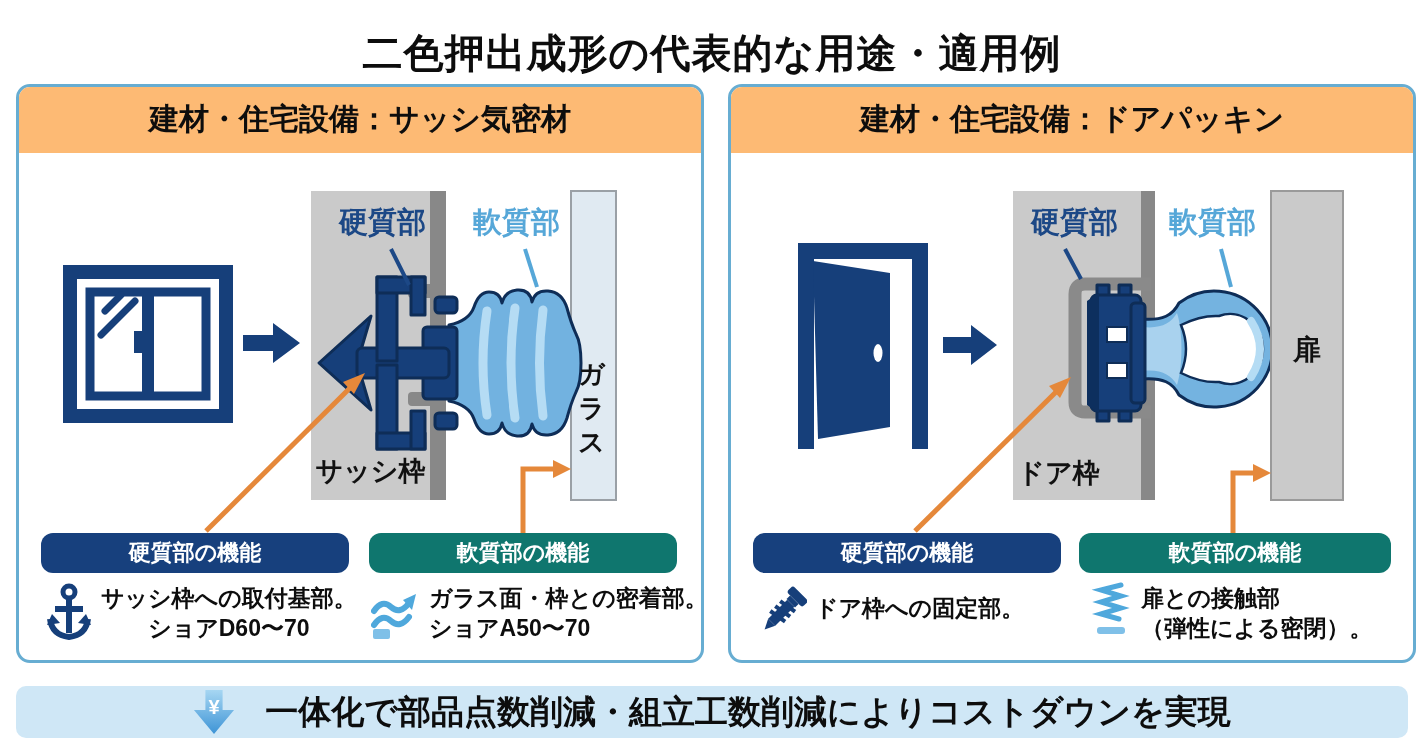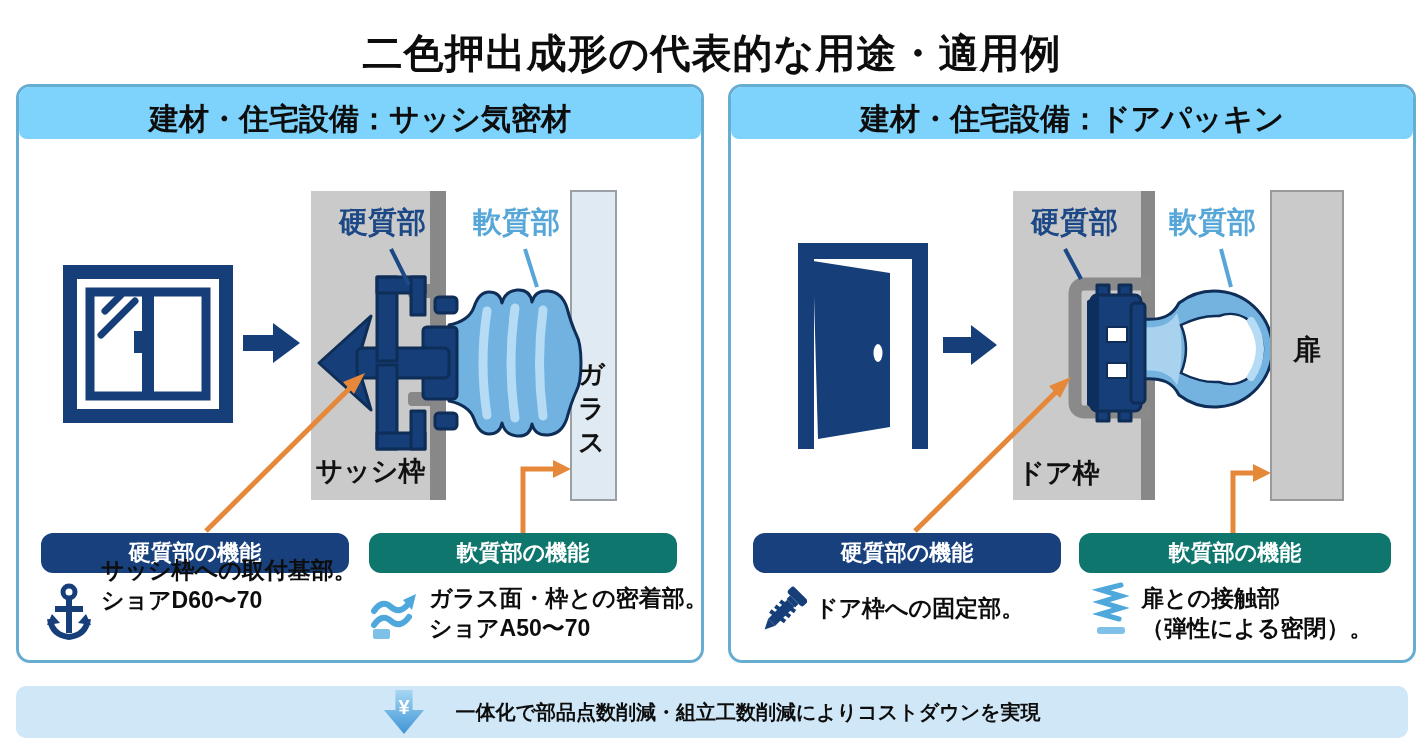--- a/index.html
+++ b/index.html
@@ -12,8 +12,8 @@
          border:3px solid #67add2;border-radius:14px;overflow:hidden;}
   .panel.left{left:16px;}
   .panel.right{left:728px;}
-  .panel-header{position:absolute;left:0;top:0;width:100%;height:52px;background:#7dd3fc;
-                text-align:center;line-height:64px;font-size:30px;font-weight:bold;color:#0d0d0d;border-radius:8px;}
+  .panel-header{position:absolute;left:0;top:0;width:100%;height:66px;background:#fdba74;
+                text-align:center;line-height:64px;font-size:30px;font-weight:bold;color:#0d0d0d;}
   .diagram-svg{position:absolute;left:0;top:0;width:688px;height:579px;}
   .part-label{position:absolute;font-size:29px;font-weight:bold;white-space:nowrap;margin-left:8px;}
   .hard-label{color:#1c4886;}

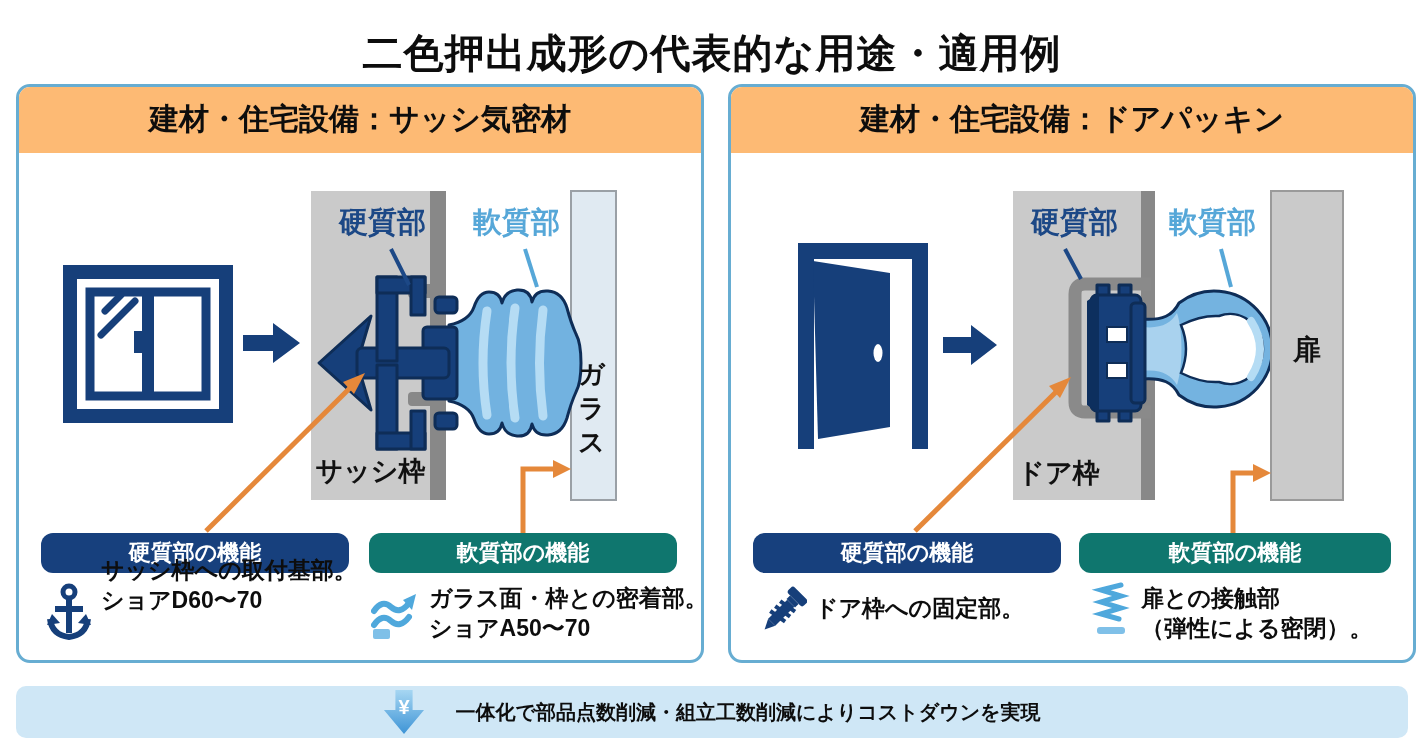--- a/index.html
+++ b/index.html
@@ -114,7 +114,7 @@
       <polygon points="2,42 15,40 7,31" fill="#163f7a"></polygon>
       <polygon points="46,42 33,40 41,31" fill="#163f7a"></polygon>
     </svg>
-    <div class="func-text" style="left:82px;top:468px;">
+    <div class="func-text" style="left:82px;top:496px;text-align:center;">
       <div>サッシ枠への取付基部。</div>
       <div>ショアD60〜70</div>
     </div>

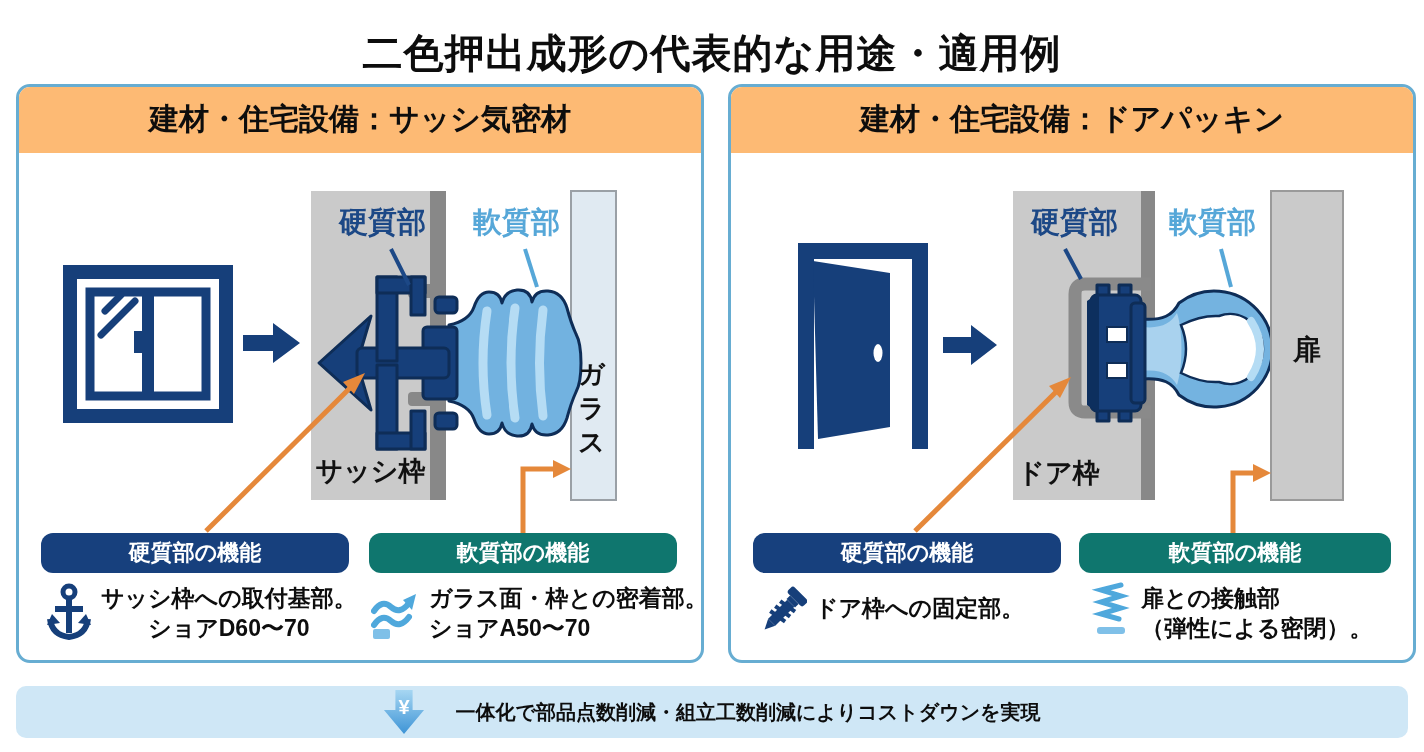--- a/index.html
+++ b/index.html
@@ -28,7 +28,7 @@
   .func-icon{position:absolute;}
   .footer{position:absolute;left:16px;top:686px;width:1392px;height:52px;background:#cfe7f6;
           border-radius:10px;display:flex;align-items:center;justify-content:center;gap:14px;}
-  .footer-text{font-size:20px;font-weight:bold;color:#0d0d0d;white-space:nowrap;margin-left:16px;}
+  .footer-text{font-size:33px;font-weight:bold;color:#0d0d0d;white-space:nowrap;margin-left:16px;}
 </style>
 </head>
 <body>

